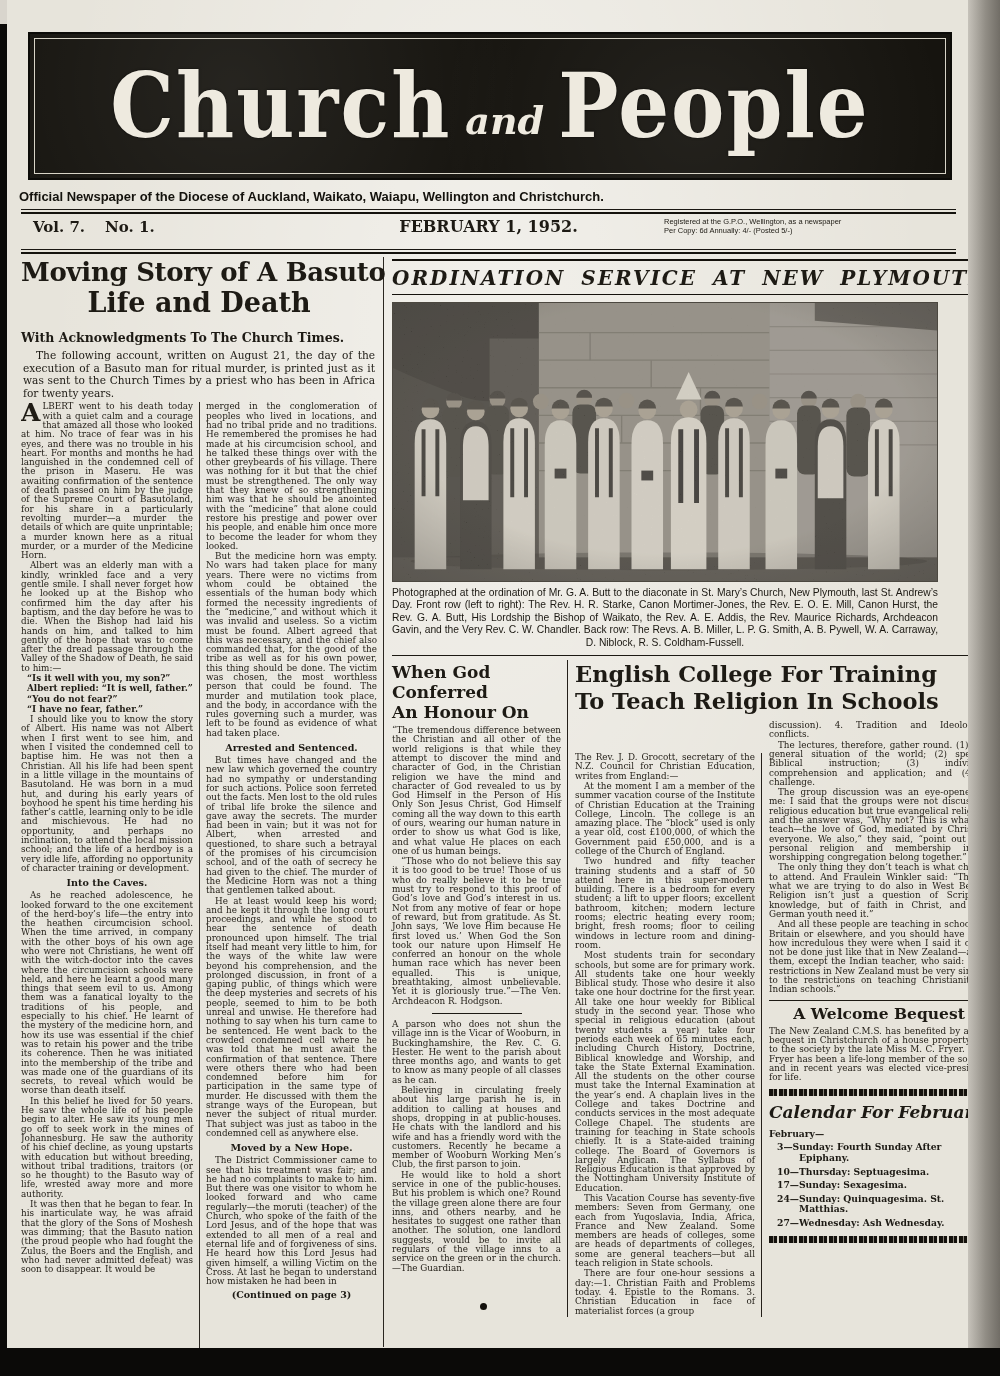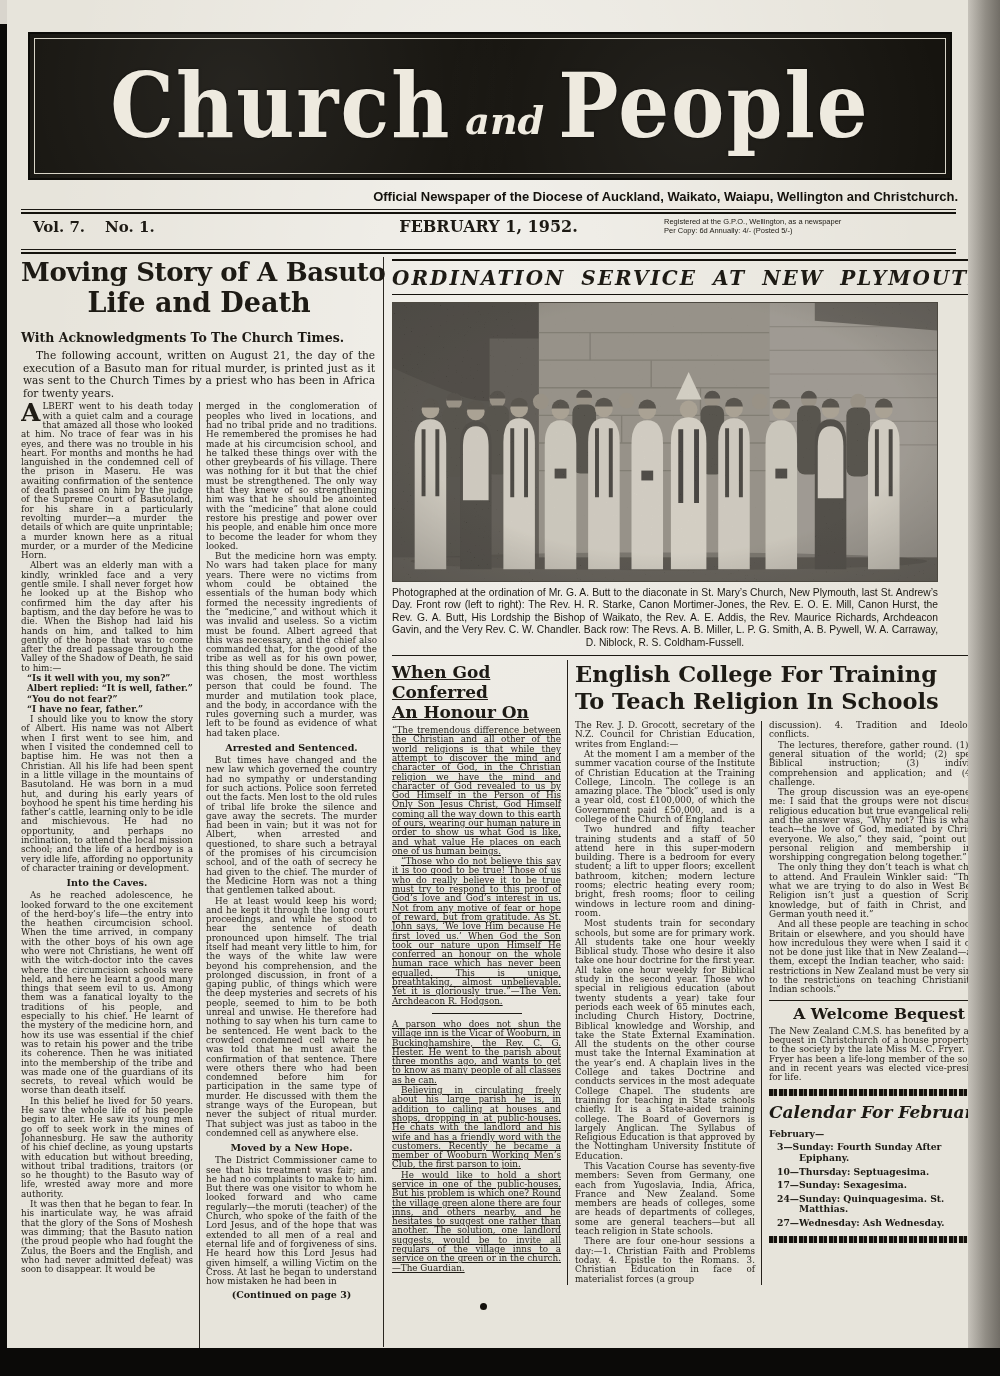--- a/index.html
+++ b/index.html
@@ -31,7 +31,7 @@
                transform:scaleY(1.12); text-shadow:0 0 2px rgba(0,0,0,.8); }
   .mast-and  { font:italic 700 38px/1 "DejaVu Serif", serif; color:#eeeadf; margin:30px 14px 0 14px; }
 
-  .subtitle { text-align:right; margin-top:9px; font:700 13px/15px "Liberation Sans", sans-serif; color:#14120d; }
+  .subtitle { text-align:left; margin-top:9px; font:700 13px/15px "Liberation Sans", sans-serif; color:#14120d; }
 
   .double-rule { height:5px; border-top:1px solid #1a1712; border-bottom:2px solid #14120d; margin:5px 2px 0 2px; }
   .dateline { position:relative; height:30px; margin:0 2px; }

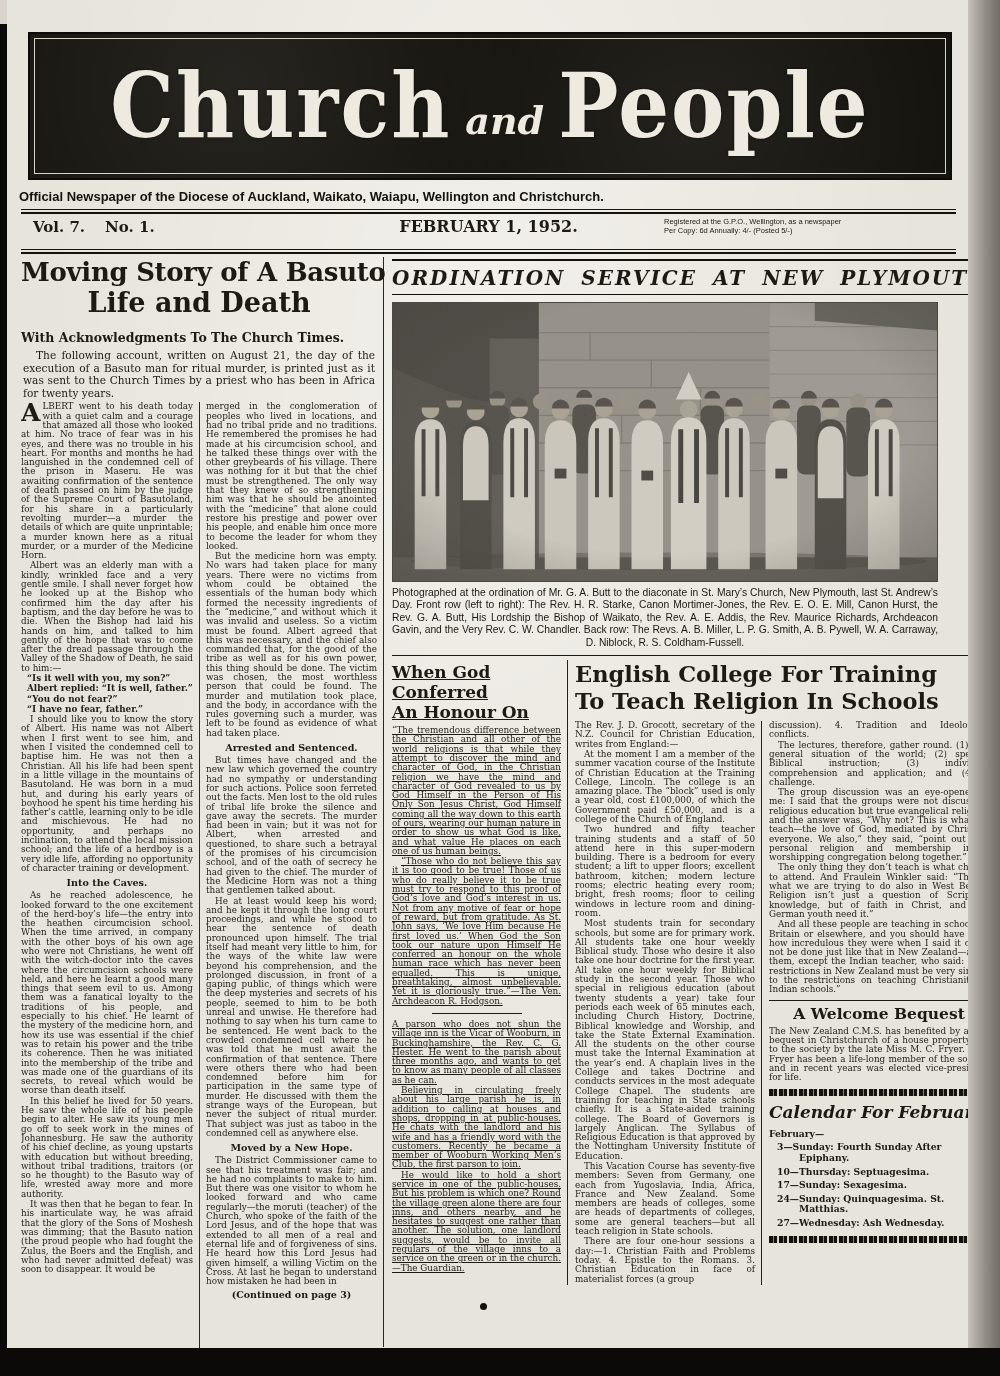--- a/index.html
+++ b/index.html
@@ -71,7 +71,7 @@
   .cols-rule { border-top:1px solid #1c1913; margin:6px 0 0 0; }
 
   .rcols { display:flex; margin-top:4px; }
-  .colA { width:176px; flex:none; padding-right:6px; border-right:1px solid #241f19;text-decoration:underline; }
+  .colA { width:176px; flex:none; padding-right:6px; border-right:1px solid #241f19; }
   .colBC { flex:1; padding-left:7px; }
   .bc-row { display:flex; }
   .colB { width:187px; flex:none; padding-right:6px; border-right:1px solid #241f19; }

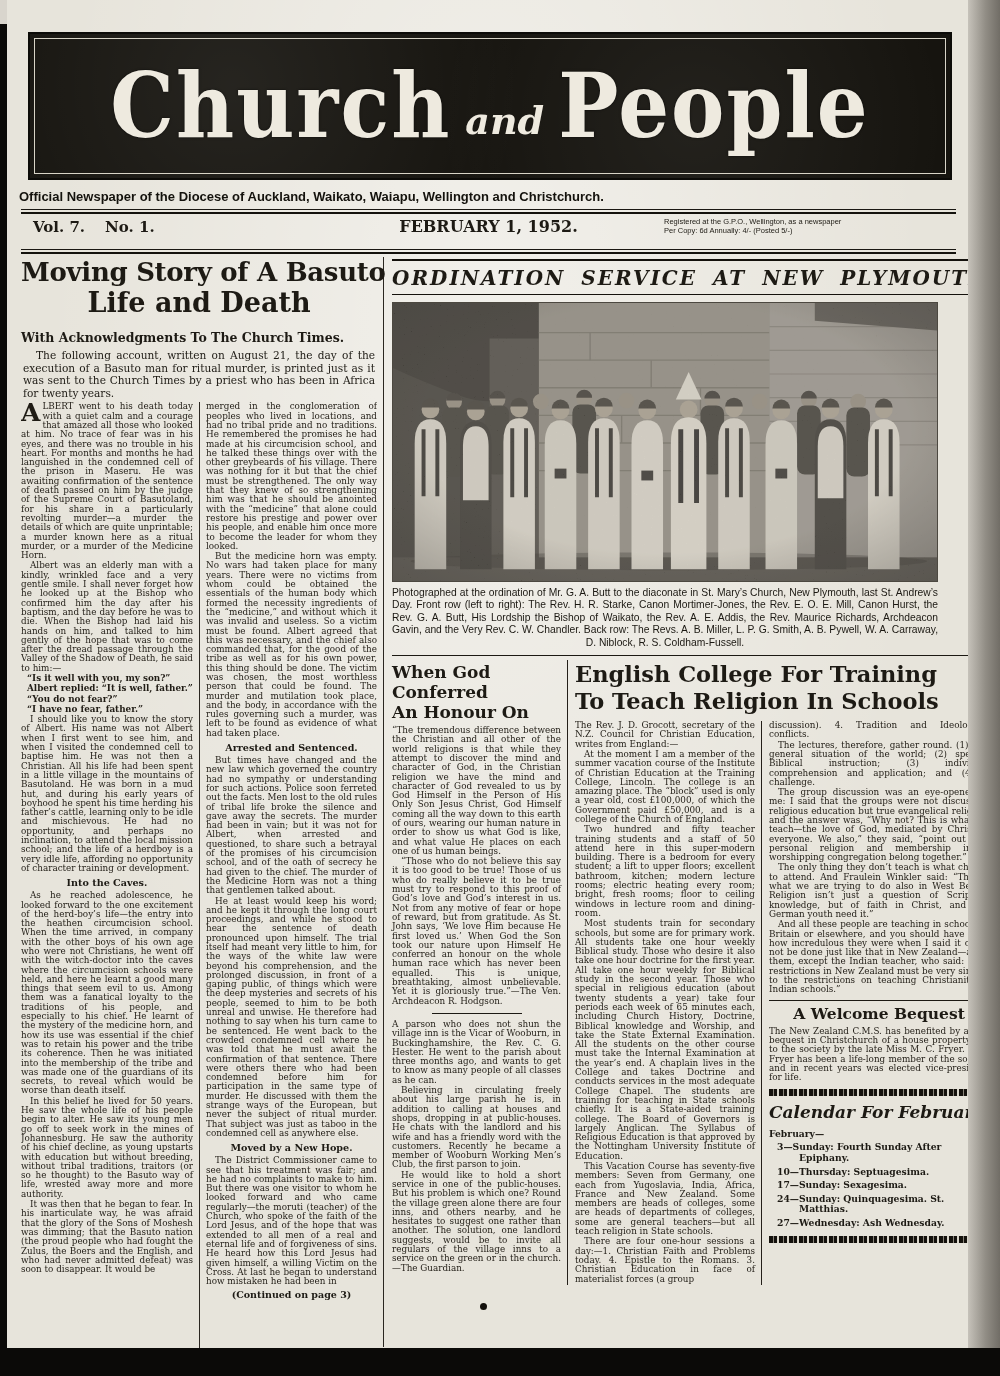--- a/index.html
+++ b/index.html
@@ -74,7 +74,7 @@
   .colA { width:176px; flex:none; padding-right:6px; border-right:1px solid #241f19; }
   .colBC { flex:1; padding-left:7px; }
   .bc-row { display:flex; }
-  .colB { width:187px; flex:none; padding-right:6px; border-right:1px solid #241f19; }
+  .colB { width:187px; flex:none; padding-right:6px; border-right:1px solid #241f19;margin-top:32px; }
   .colC { flex:1; padding-left:7px; }
 
   .honour-h { font:700 17px/20px "DejaVu Serif", serif; margin:2px 0 4px; }

